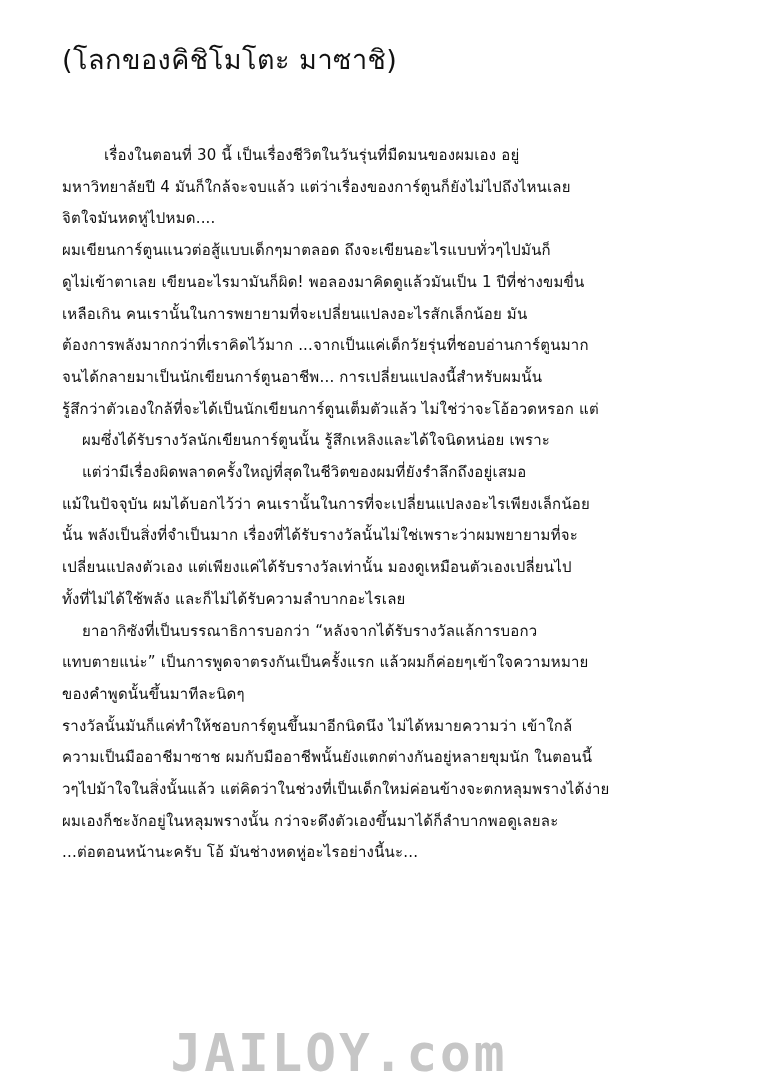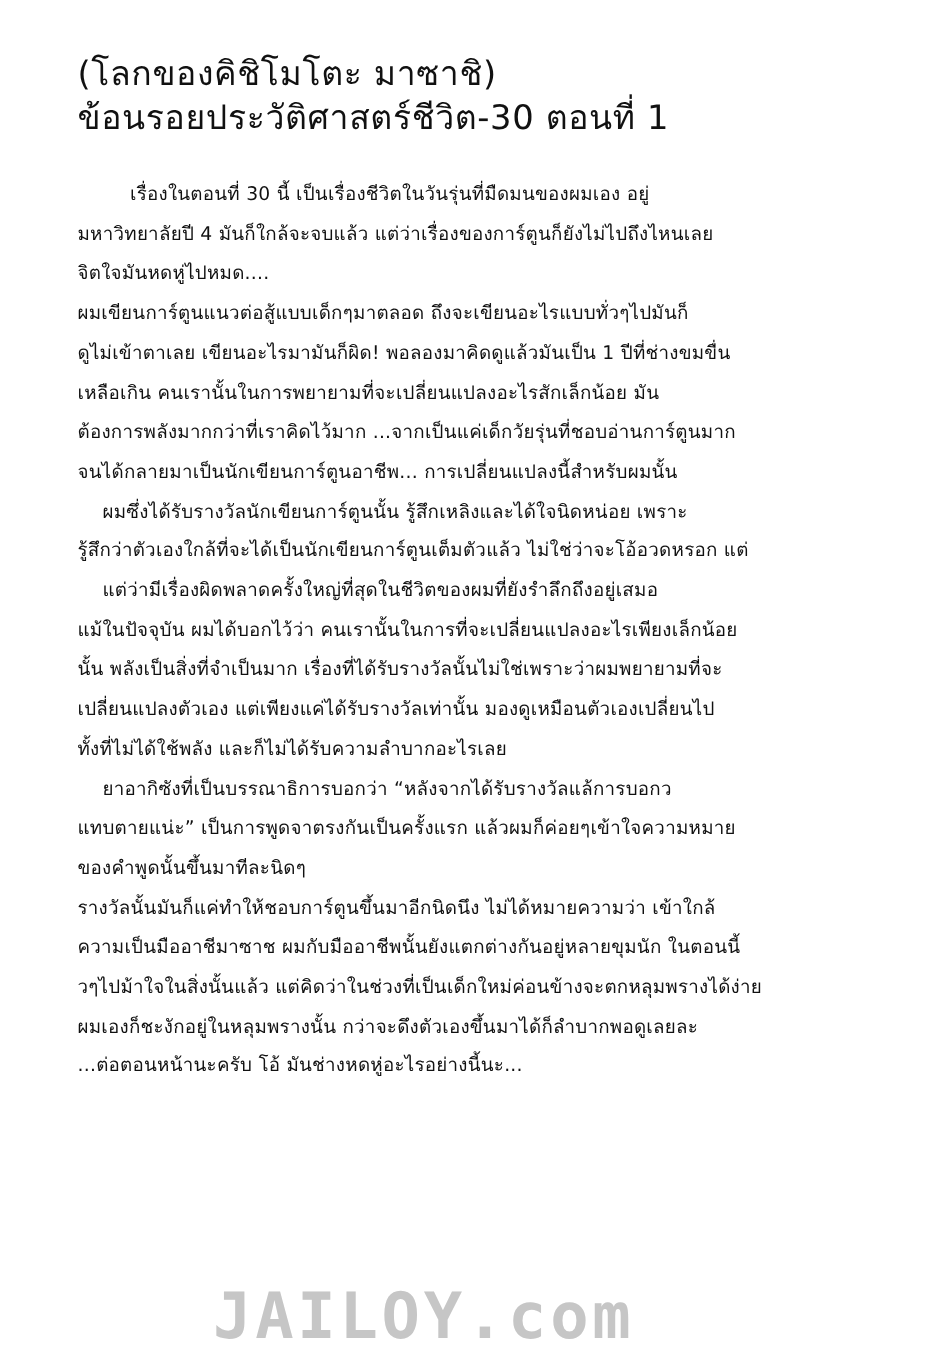--- a/index.html
+++ b/index.html
@@ -30,7 +30,6 @@
 <div class="page">
   <div class="title-block">
     <div class="title-line">(โลกของคิชิโมโตะ  มาซาชิ)</div>
-    <div class="title-line">ข้อนรอยประวัติศาสตร์ชีวิต-30 ตอนที่ 1</div>
   </div>
 
   <div class="body-block">

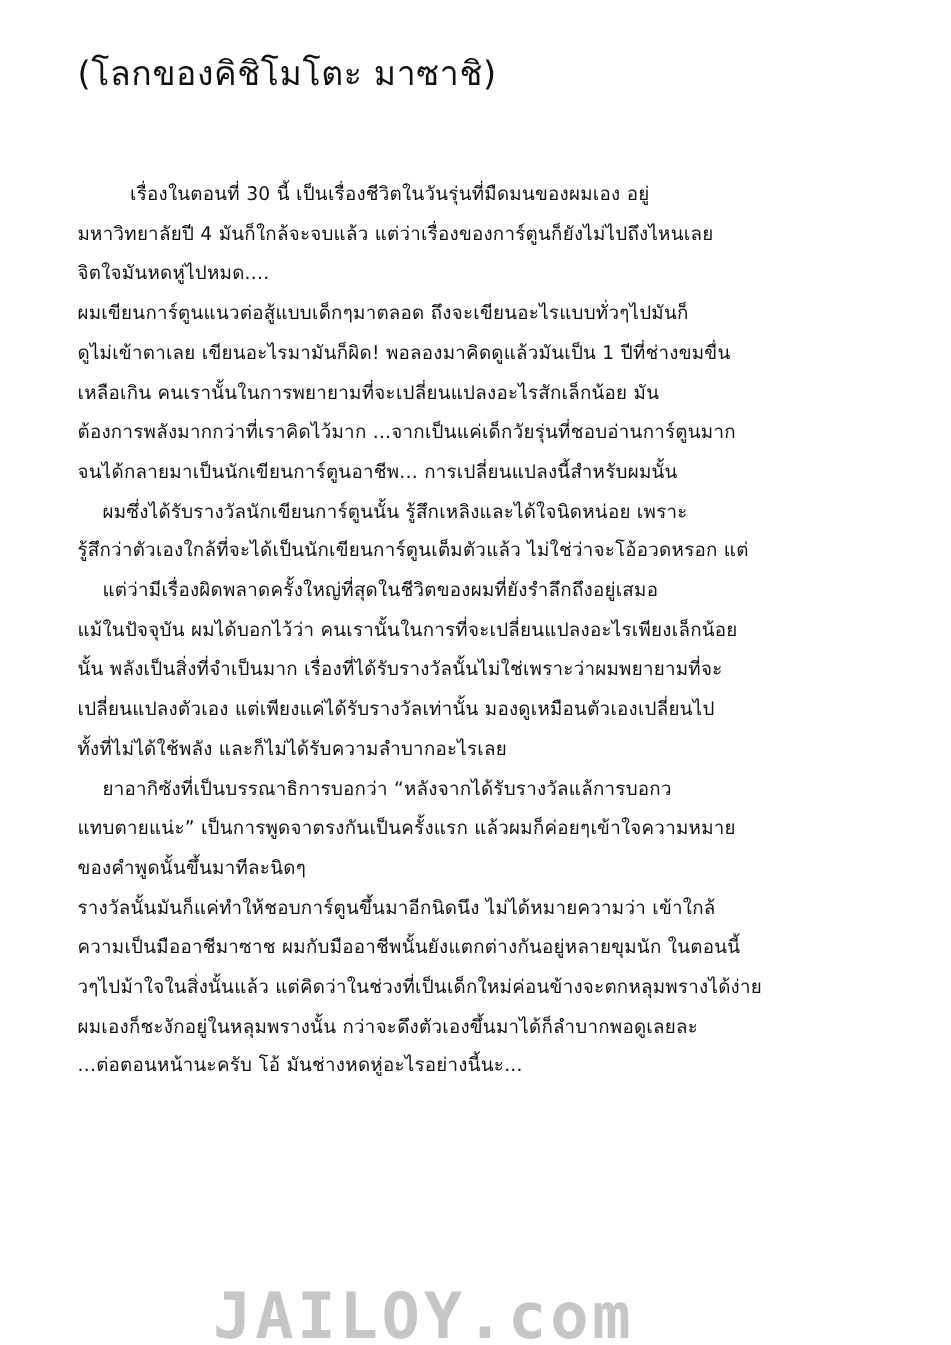--- a/index.html
+++ b/index.html
@@ -49,8 +49,8 @@
     </div>
 
     <div>
+      <div class="line">รู้สึกว่าตัวเองใกล้ที่จะได้เป็นนักเขียนการ์ตูนเต็มตัวแล้ว ไม่ใช่ว่าจะโอ้อวดหรอก แต่</div>
       <div class="line indent" style="padding-left:20px">ผมซึ่งได้รับรางวัลนักเขียนการ์ตูนนั้น  รู้สึกเหลิงและได้ใจนิดหน่อย  เพราะ</div>
-      <div class="line">รู้สึกว่าตัวเองใกล้ที่จะได้เป็นนักเขียนการ์ตูนเต็มตัวแล้ว ไม่ใช่ว่าจะโอ้อวดหรอก แต่</div>
     </div>
 
     <div>

